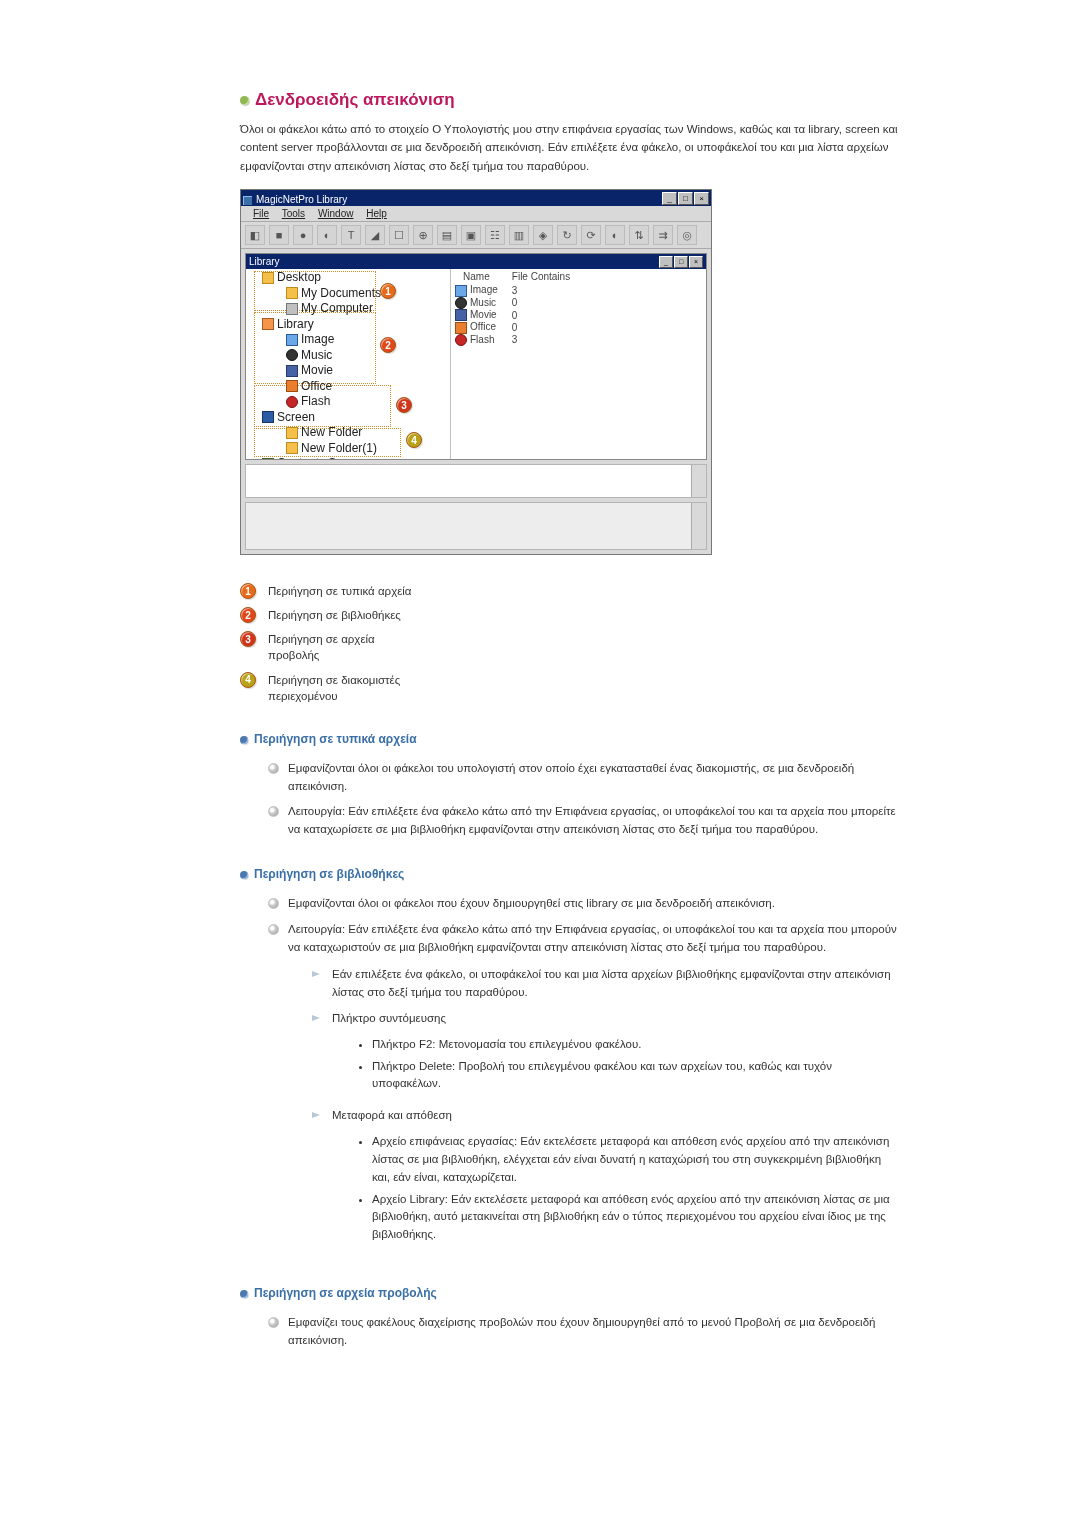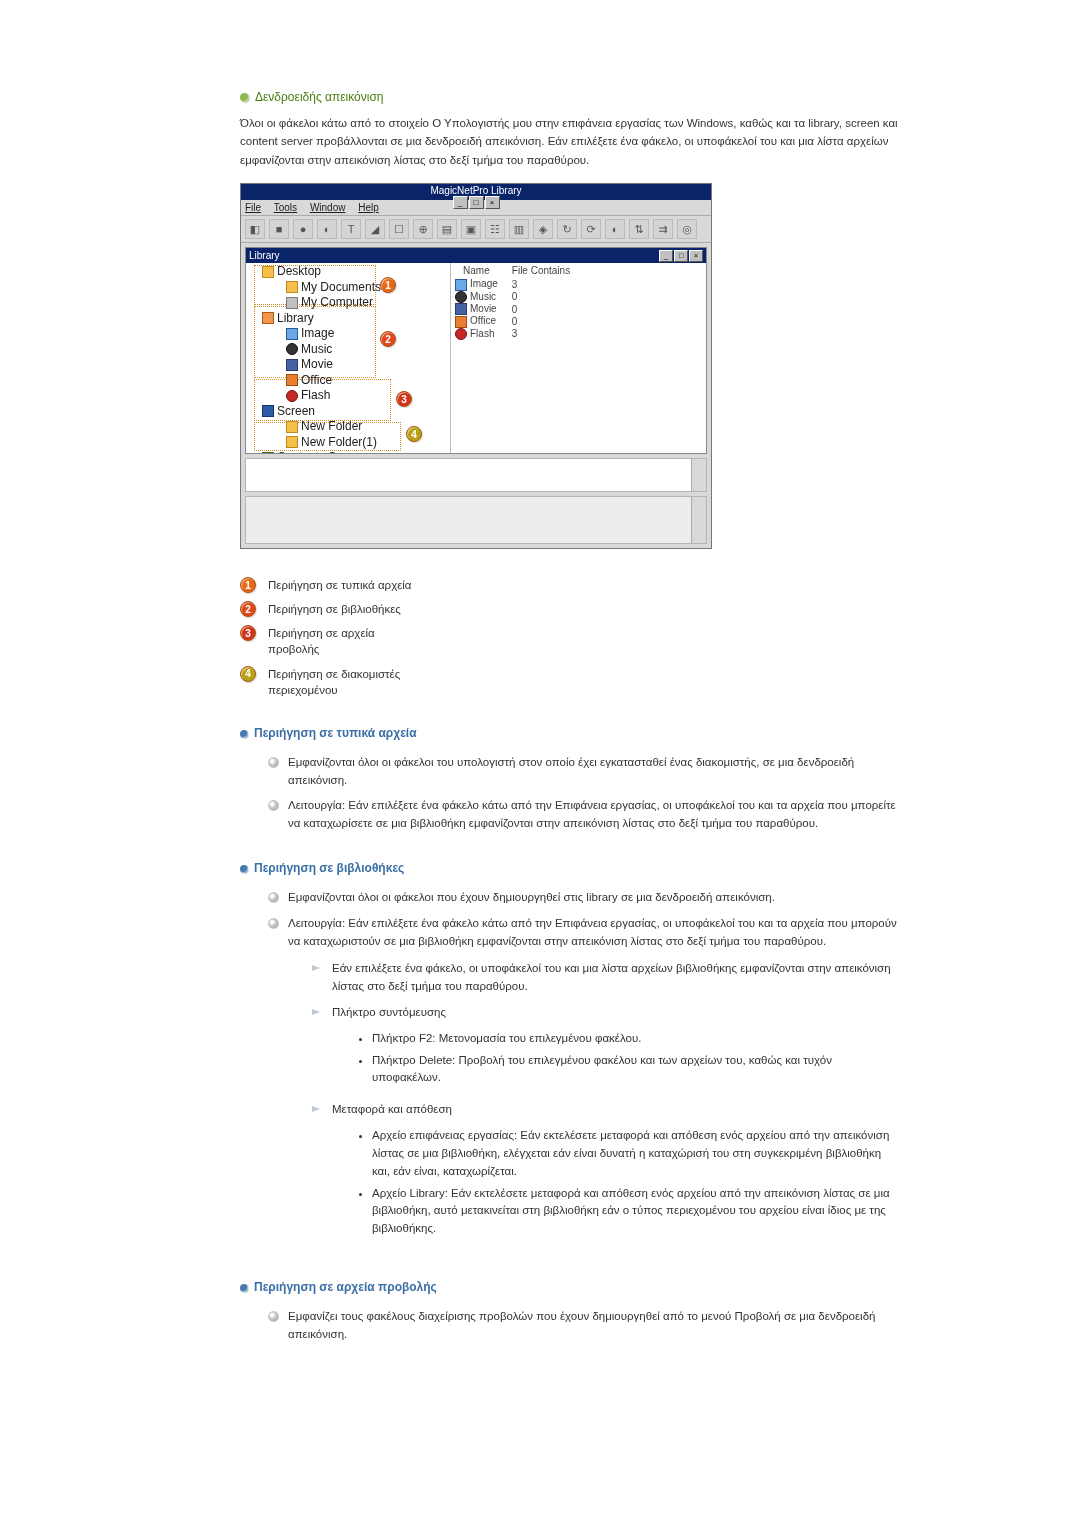--- a/index.html
+++ b/index.html
@@ -17,9 +17,9 @@
     box-sizing: border-box;
   }
   .h-section {
-    color: #4d7c0f;
-    font-weight: normal;
-    font-size: 12px;
+    color: #be185d;
+    font-weight: bold;
+    font-size: 17px;
     margin: 10px 0 10px 0;
   }
   .h-section::before {

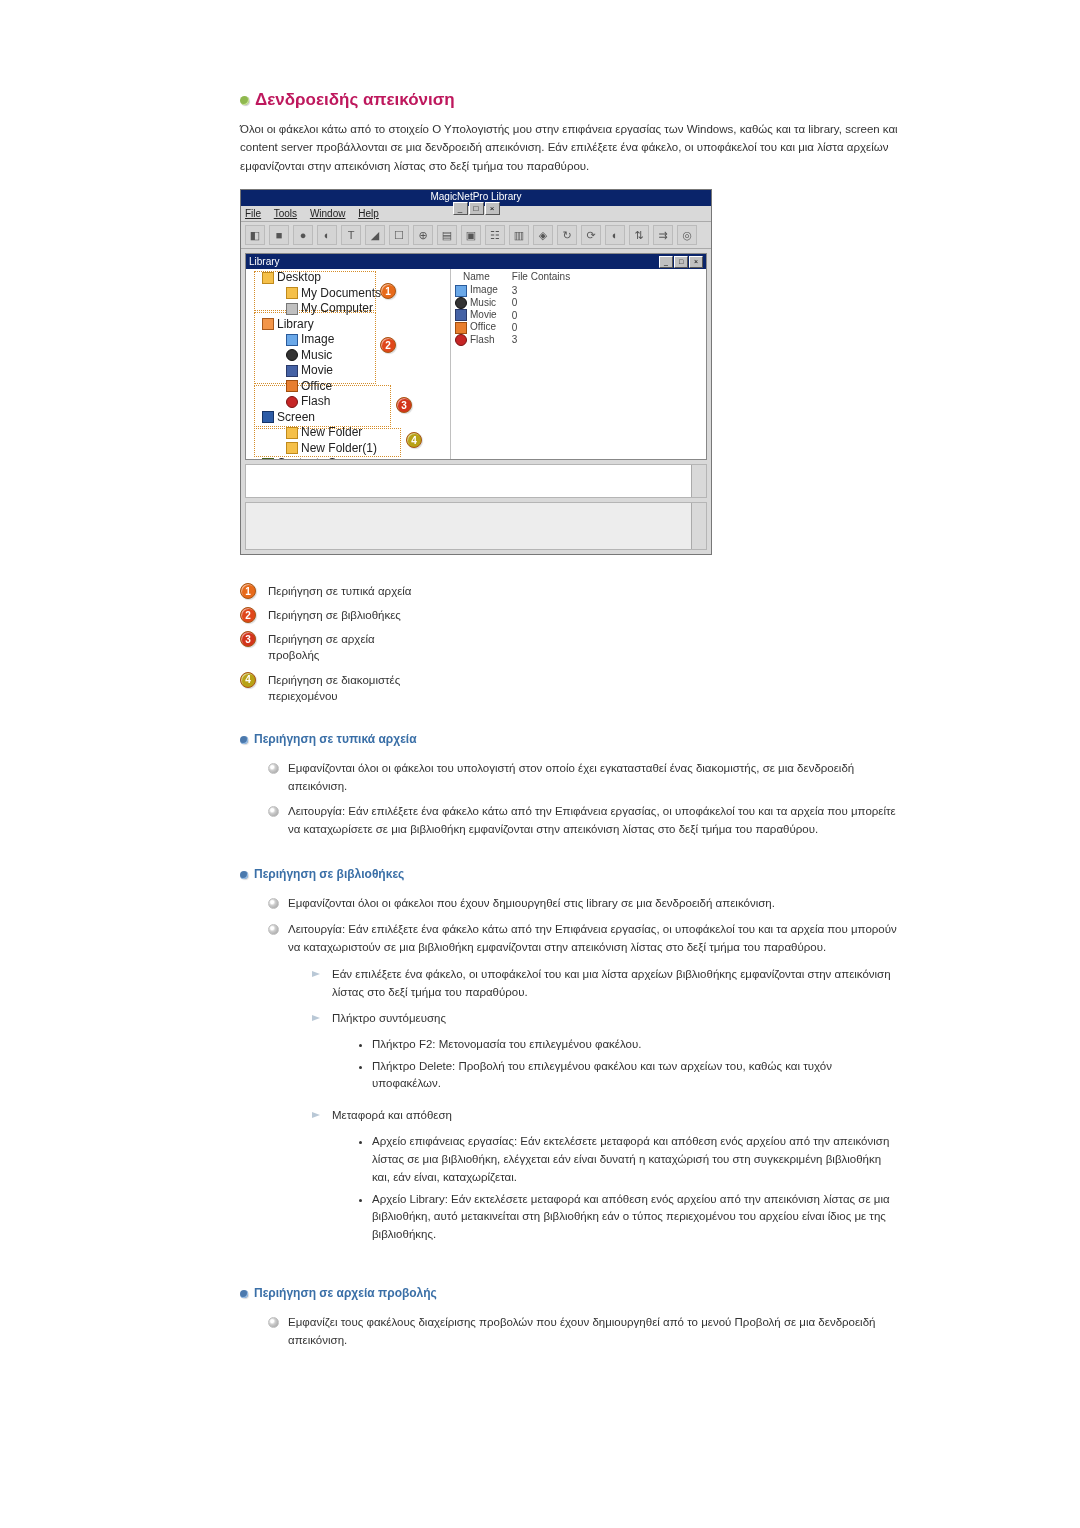--- a/index.html
+++ b/index.html
@@ -70,11 +70,10 @@
     background: #0a246a;
     color: #fff;
     display: flex;
-    align-items: center;
+    align-items: flex-end;
     padding: 1px 2px;
     font-size: 10px;
     height: 14px;
-    flex-direction: column;
   }
   .titlebar .tico {
     width: 9px;

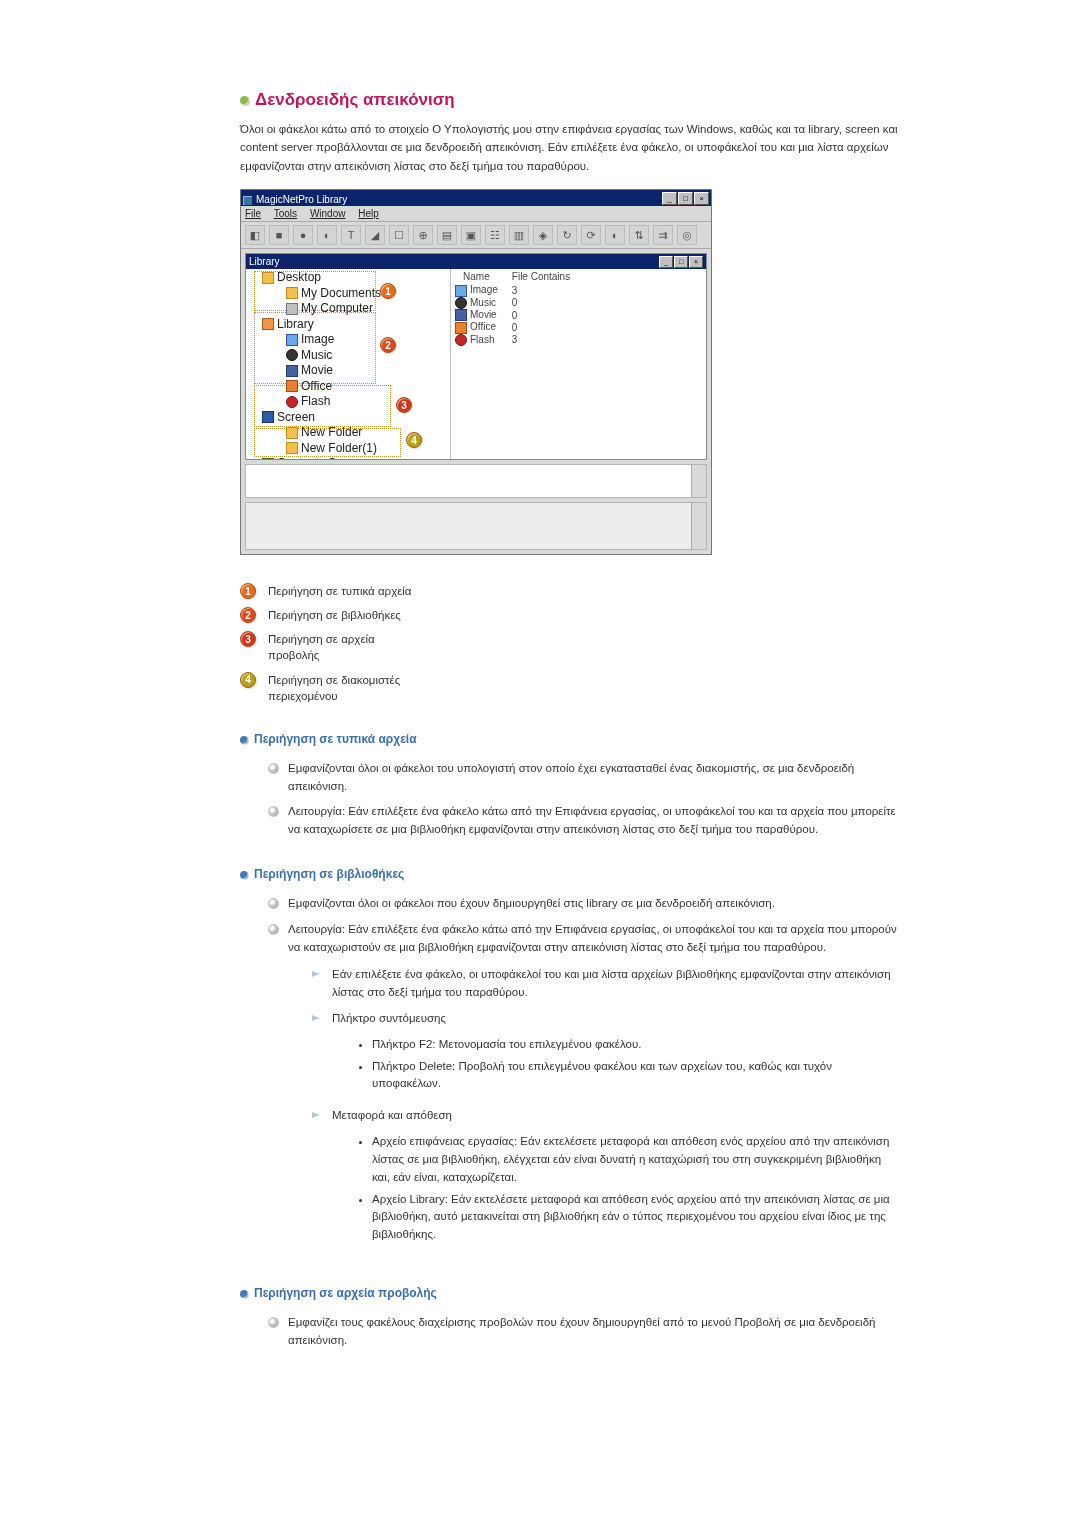--- a/index.html
+++ b/index.html
@@ -100,7 +100,7 @@
   }
   .menubar {
     background: #d9d9d9;
-    padding: 2px 4px;
+    padding: 2px 12px;
     border-bottom: 1px solid #aaa;
     font-size: 10px;
   }

